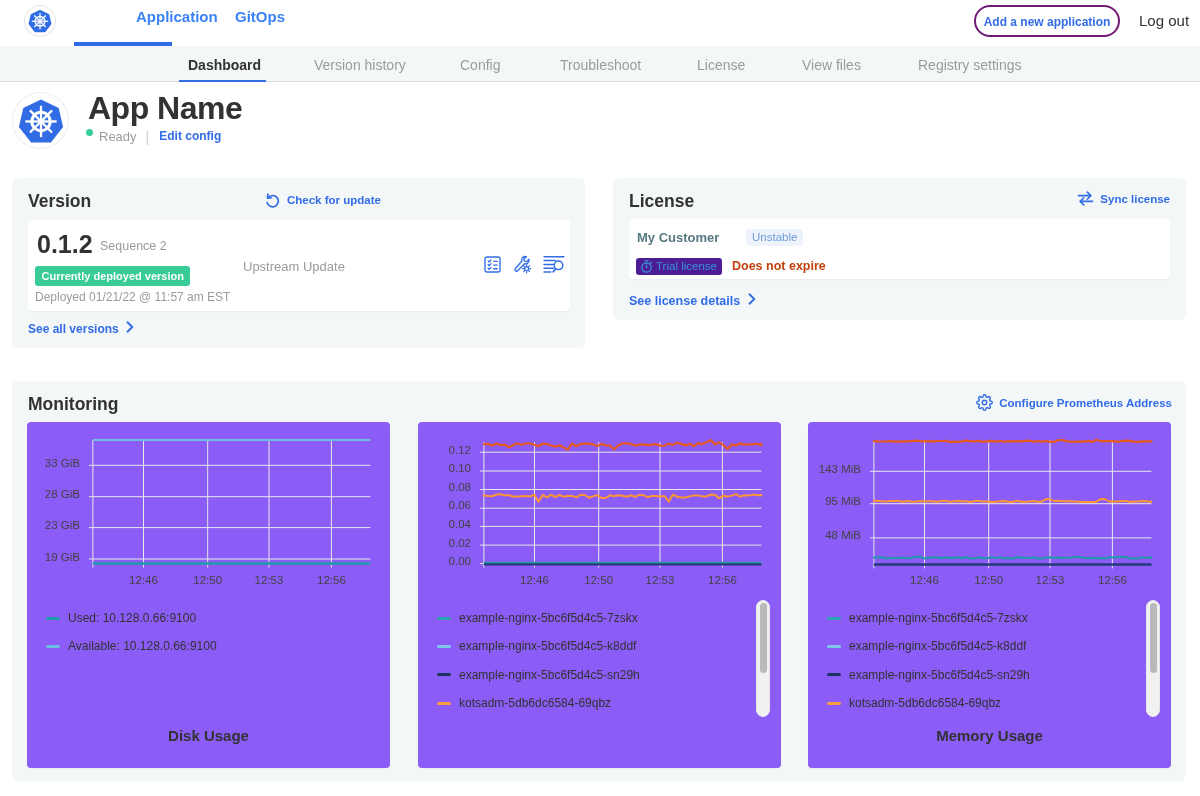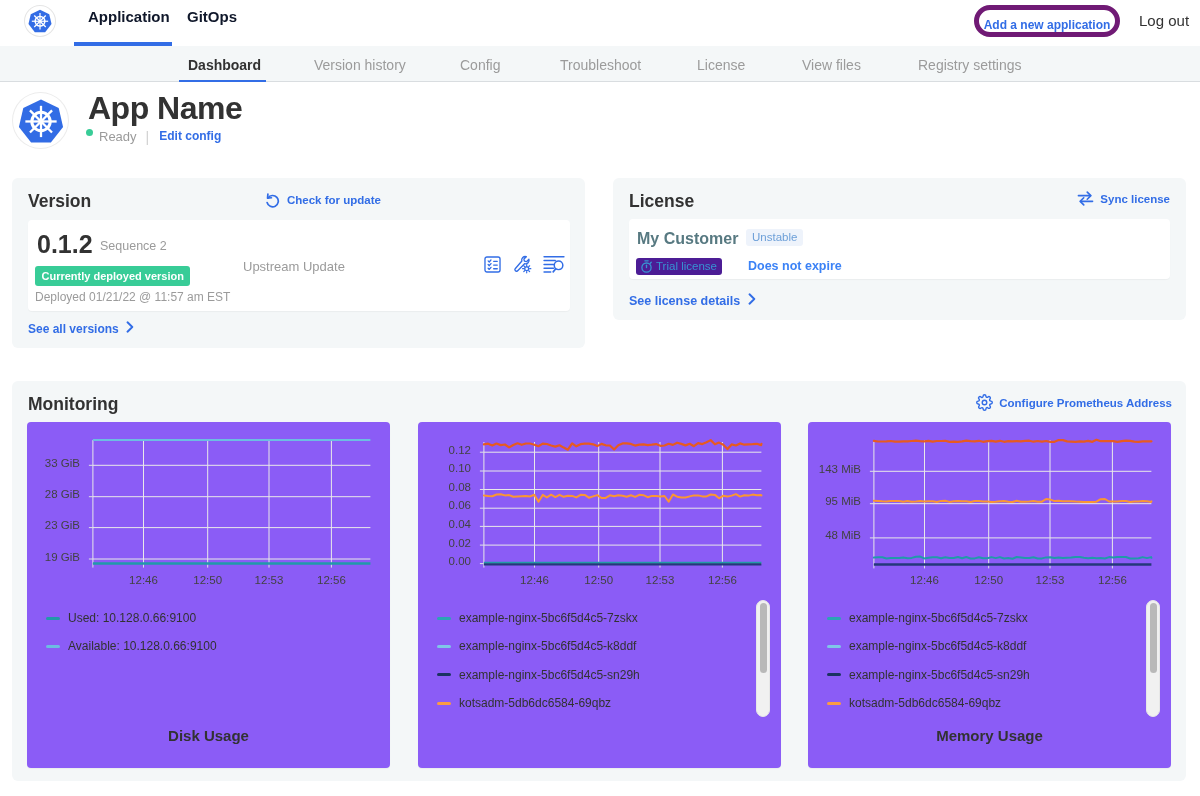--- a/index.html
+++ b/index.html
@@ -8,7 +8,7 @@
 .topbar { position:relative; height:46px; background:#fff; }
 .klogo-sm { position:absolute; left:25px; top:6px; width:30px; height:30px; border-radius:50%;
   background:#fff; box-shadow:0 0 0 1px #e5e5e5; display:flex; align-items:center; justify-content:center; }
-.tab { position:absolute; top:0; height:46px; line-height:33px; font-size:15px; font-weight:bold; color:#0f172a; }
+.tab { position:absolute; top:0; height:46px; line-height:33px; font-size:15px; font-weight:bold; color:#3b82f6;margin-left:48px; }
 .tab-app { left:88px; }
 .tab-git { left:187px; }
 .tab-underline { position:absolute; left:74px; top:42px; width:98px; height:3.5px; background:#326de6; }

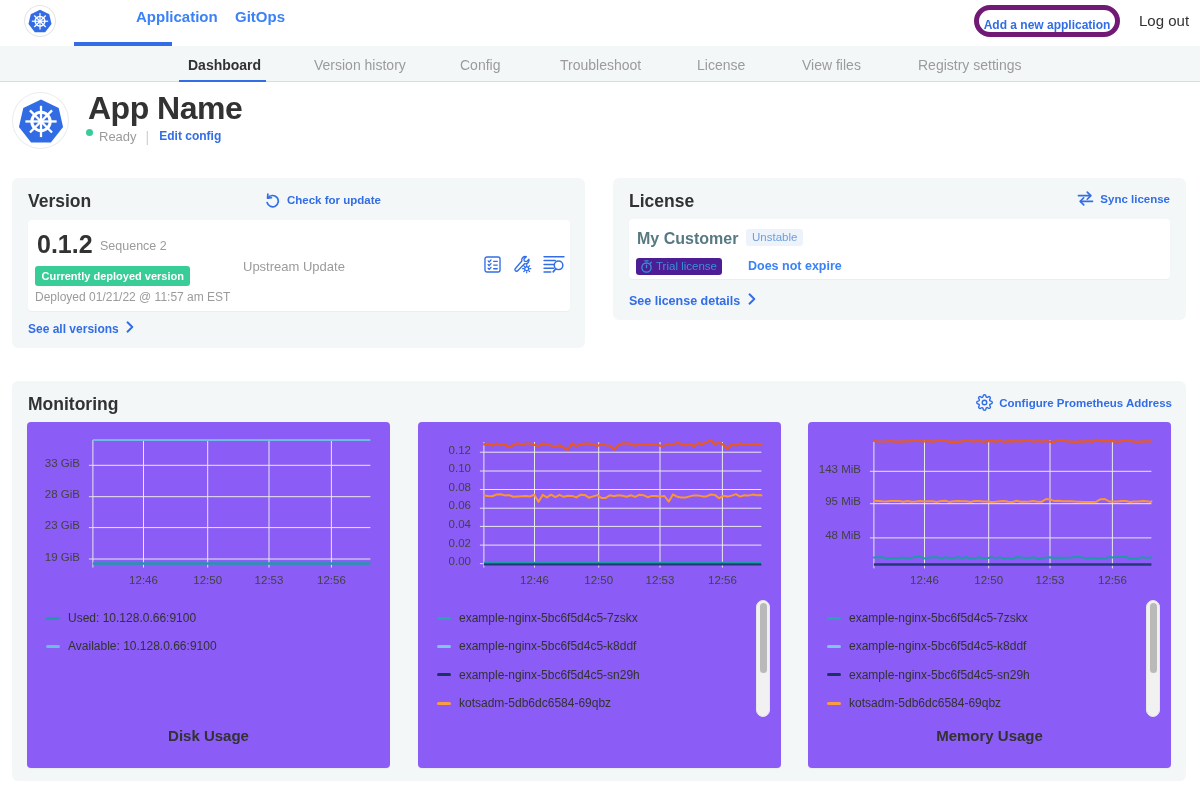--- a/index.html
+++ b/index.html
@@ -12,7 +12,7 @@
 .tab-app { left:88px; }
 .tab-git { left:187px; }
 .tab-underline { position:absolute; left:74px; top:42px; width:98px; height:3.5px; background:#326de6; }
-.addbtn { position:absolute; left:974px; top:5px; width:146px; height:32px; border:5px solid #701a75; border-radius:17px;
+.addbtn { position:absolute; left:974px; top:5px; width:146px; height:32px; border:2px solid #701a75; border-radius:17px;
   color:#326de6; font-size:12px; font-weight:bold; text-align:center; line-height:30px; background:#fff; }
 .logout { position:absolute; left:1139px; top:0; height:46px; line-height:42px; font-size:15px; color:#323232; }
 

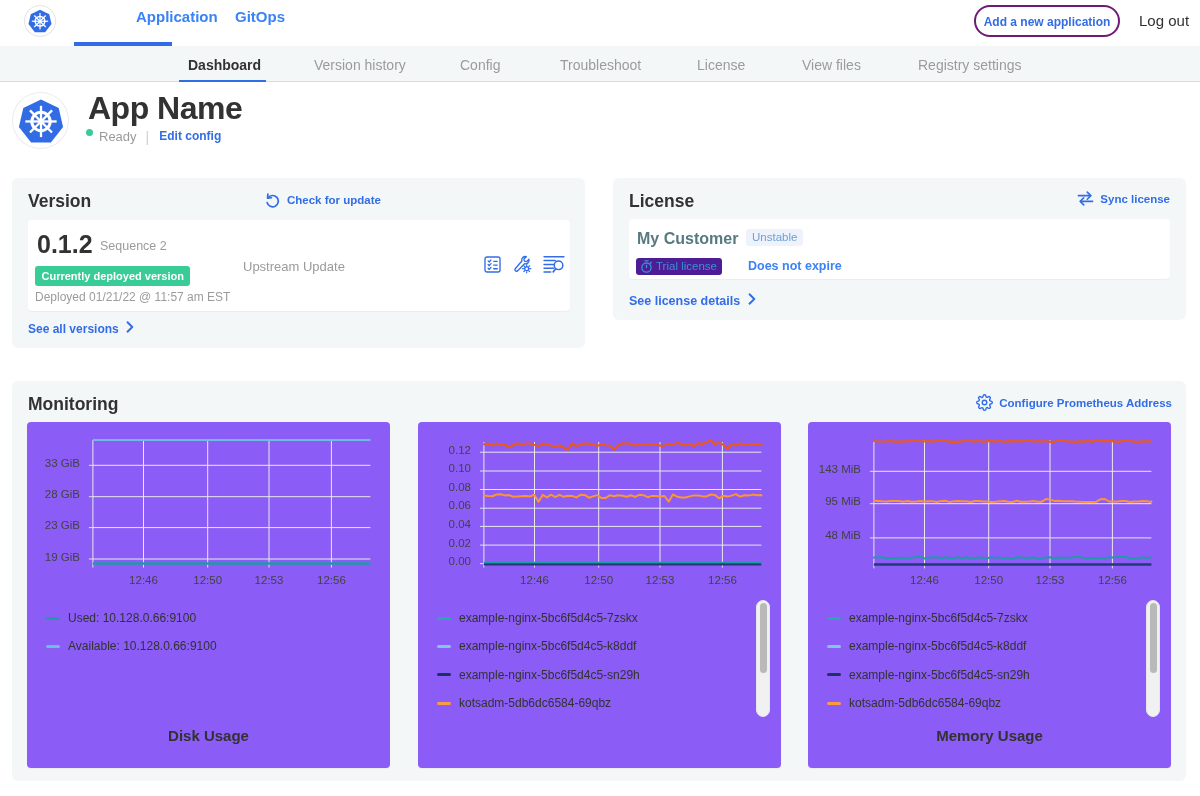--- a/index.html
+++ b/index.html
@@ -50,7 +50,7 @@
 .seeall { position:absolute; left:16px; top:143px; font-size:12px; font-weight:bold; color:#326de6; }
 
 .lbox { left:16px; top:41px; width:541px; height:60px; }
-.lname { position:absolute; left:8px; top:11px; font-size:16px; font-weight:bold; color:#577981; }
+.lname { position:absolute; left:8px; top:11px; font-size:13px; font-weight:bold; color:#577981; }
 .lpill-unstable { position:absolute; left:117px; top:10px; height:17px; padding:0 6px; background:#eef3fb; border-radius:3px;
   font-size:11.5px; color:#6c9fd8; line-height:17px; }
 .lpill-trial { position:absolute; left:7px; top:39px; height:17px; padding:0 5px 0 4px; background:#4c1d95; border-radius:3px;

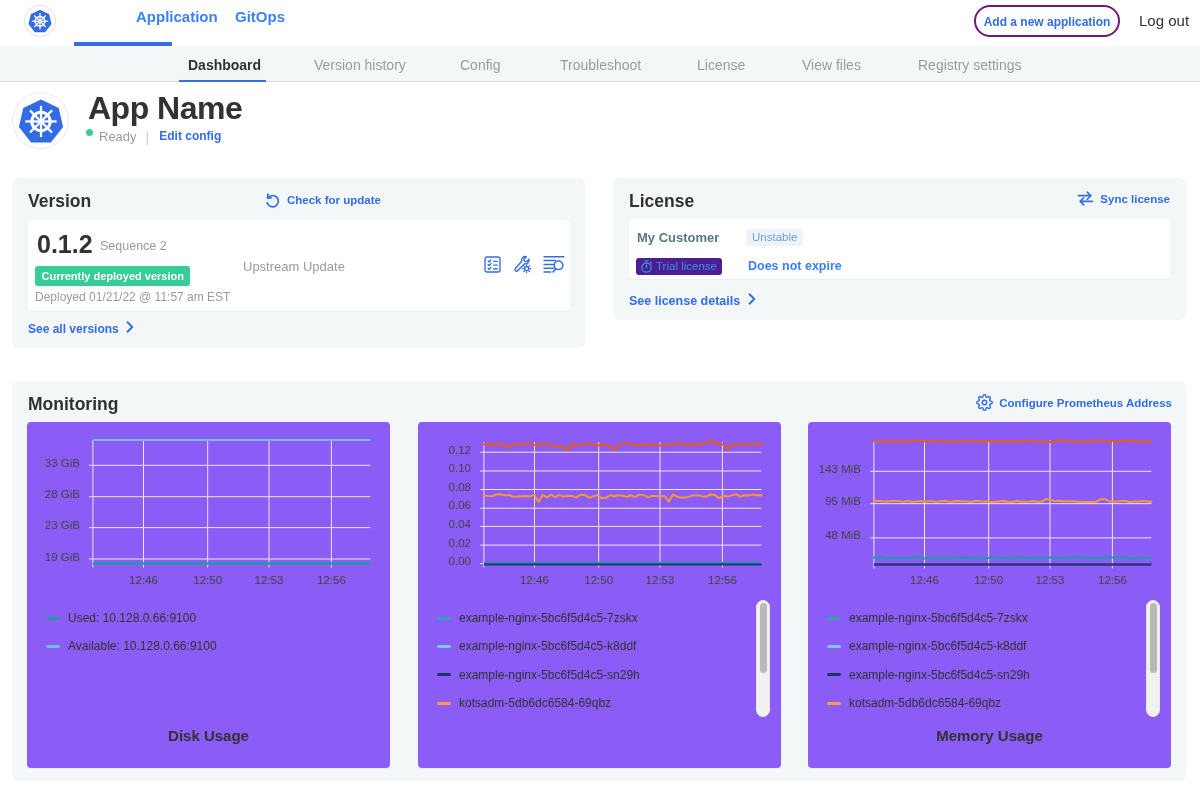--- a/index.html
+++ b/index.html
@@ -55,7 +55,7 @@
   font-size:11.5px; color:#6c9fd8; line-height:17px; }
 .lpill-trial { position:absolute; left:7px; top:39px; height:17px; padding:0 5px 0 4px; background:#4c1d95; border-radius:3px;
   font-size:11.5px; font-weight:normal; color:#3793d3; line-height:17px; display:flex; align-items:center; gap:3px; }
-.lexpire { position:absolute; left:103px; top:40px; font-size:12.5px; font-weight:bold; color:#3b82f6;margin-left:16px; }
+.lexpire { position:absolute; left:103px; top:40px; font-size:12.5px; font-weight:bold; color:#c2410c; }
 .seelic { position:absolute; left:16px; top:115px; font-size:12.5px; font-weight:bold; color:#326de6; }
 
 .card-mon { left:12px; top:203px; width:1174px; height:400px; }

